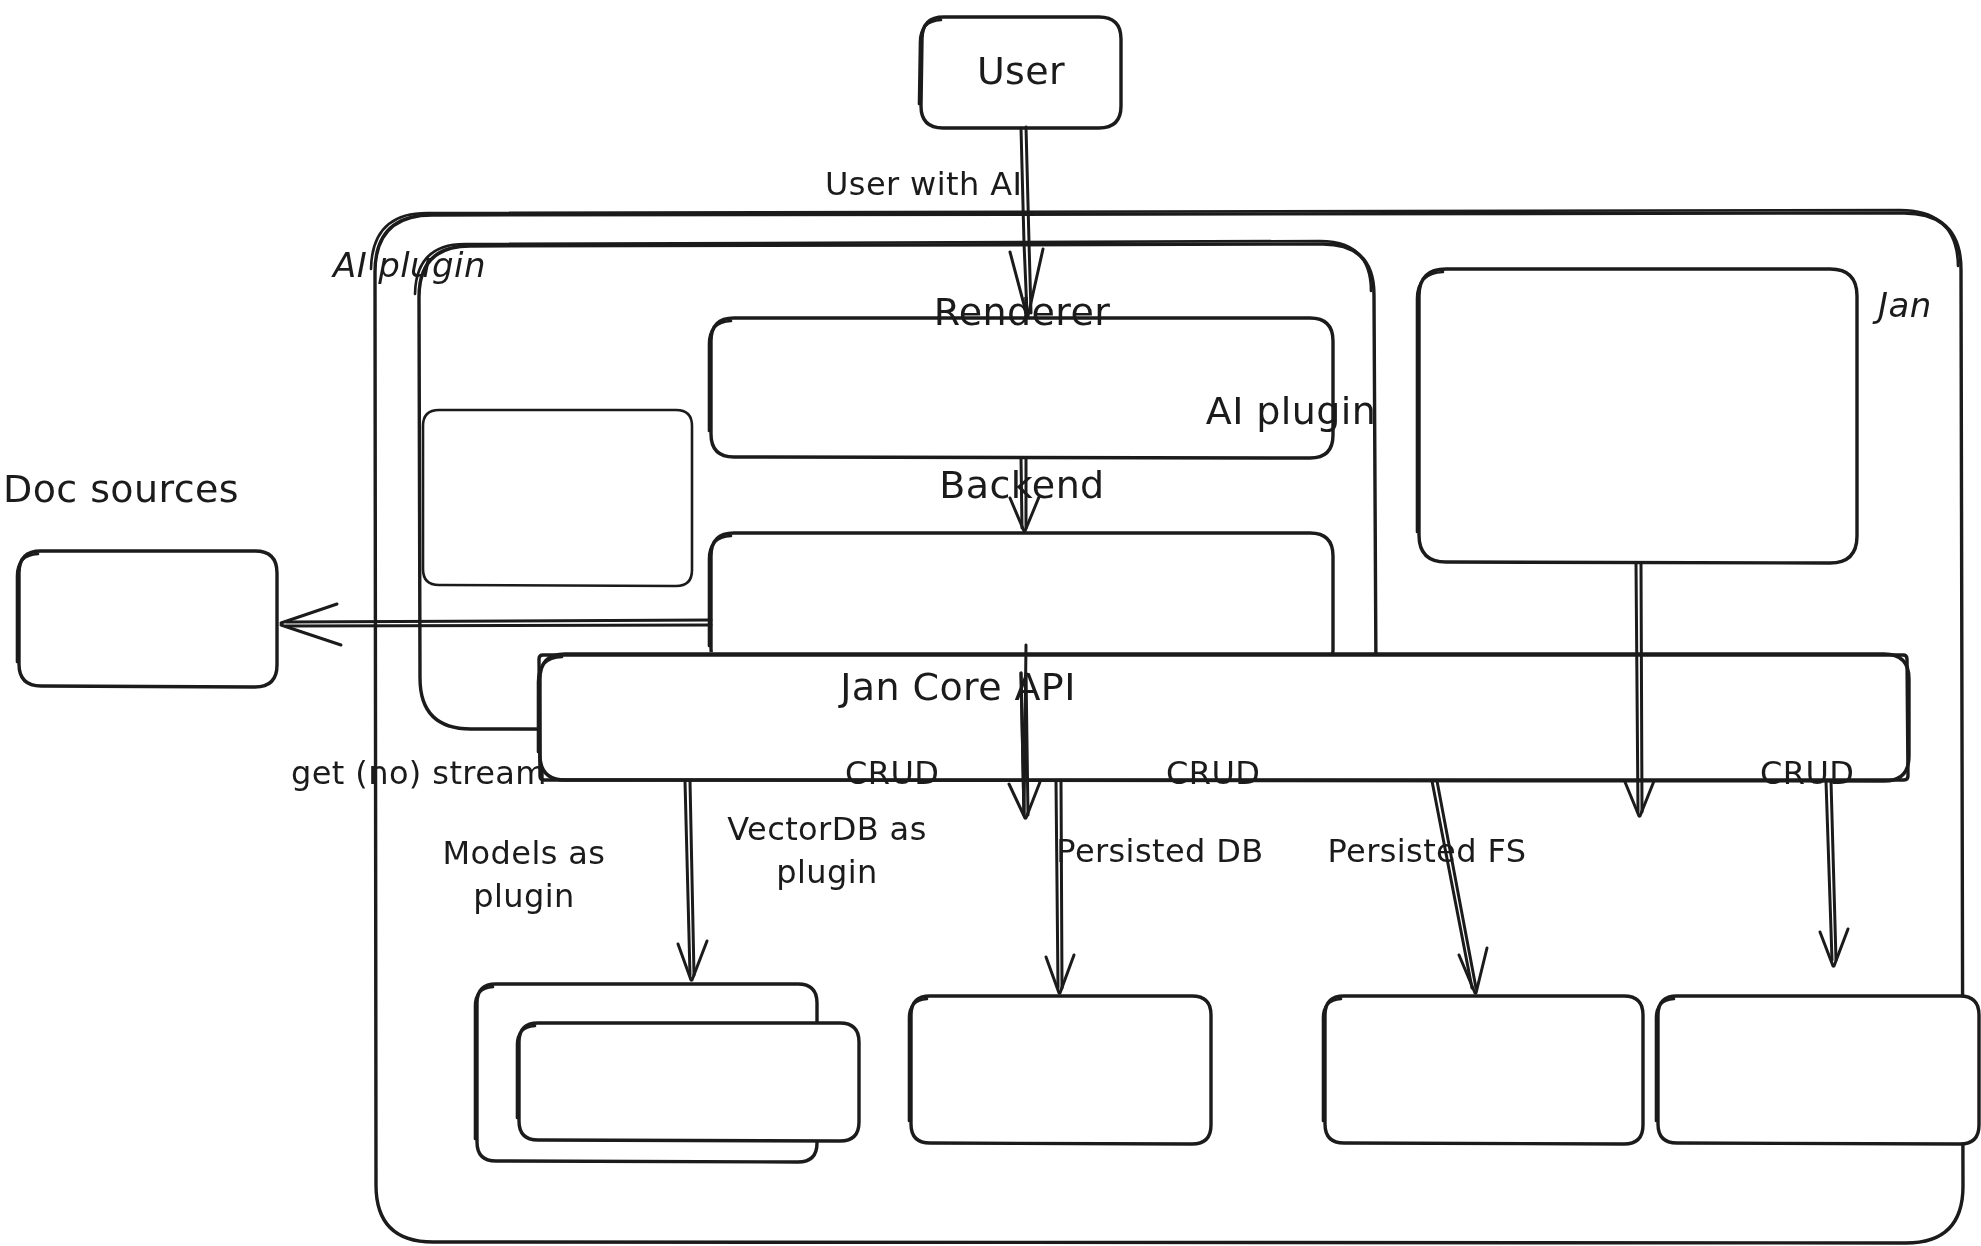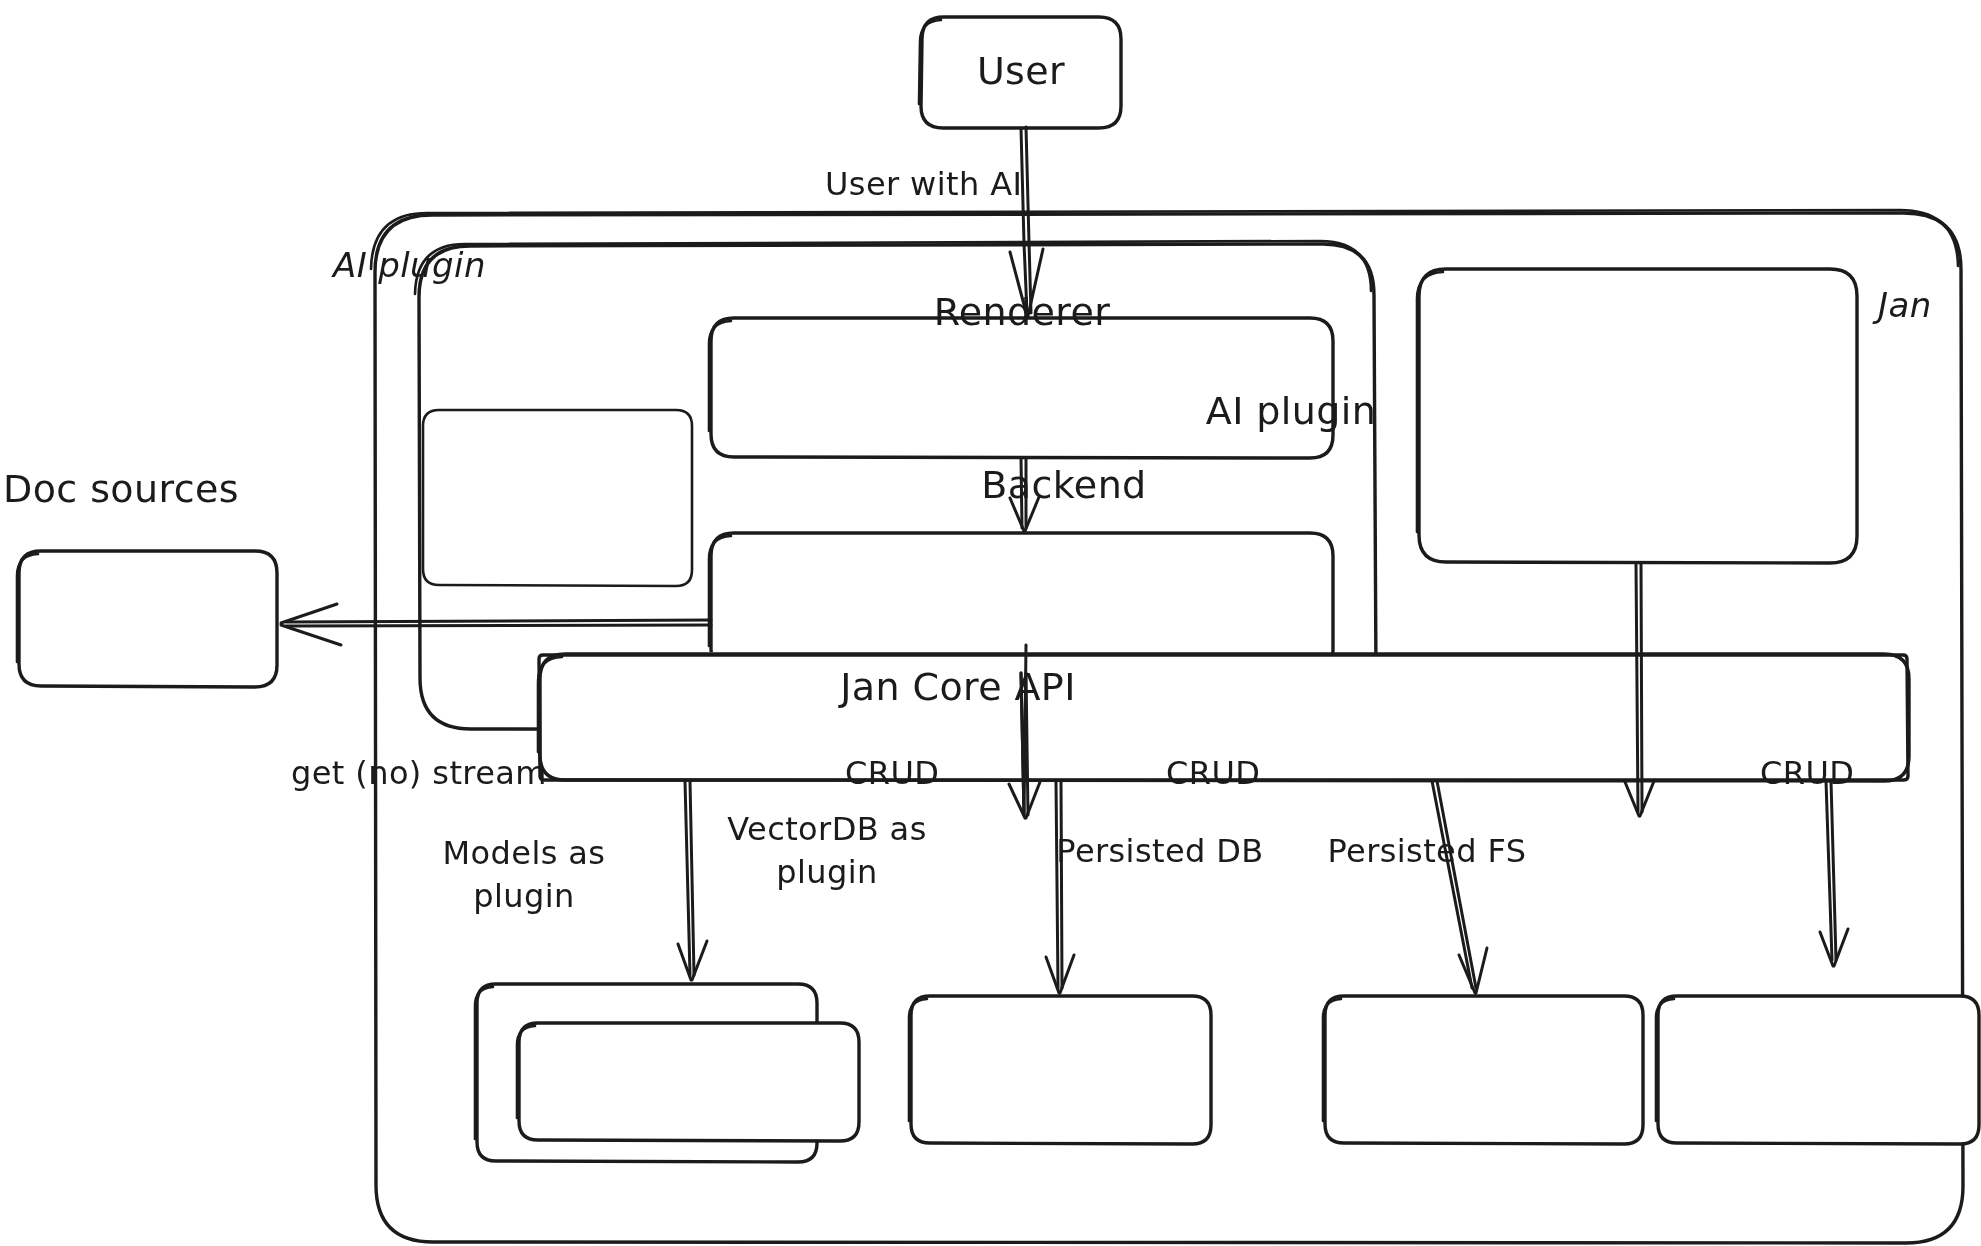--- a/index.html
+++ b/index.html
@@ -233,7 +233,7 @@
 
   <div class="lbl center node-label" style="left: 1022px; top: 313px; position: absolute;">Renderer</div>
 
-  <div class="lbl center node-label" style="left: 1022px; top: 486px; position: absolute; margin-left: 42px;">Backend</div>
+  <div class="lbl center node-label" style="left: 1022px; top: 486px; position: absolute;">Backend</div>
 
 
   <div class="lbl center node-label" style="left: 121px; top: 490px; position: absolute;">Doc sources</div>

